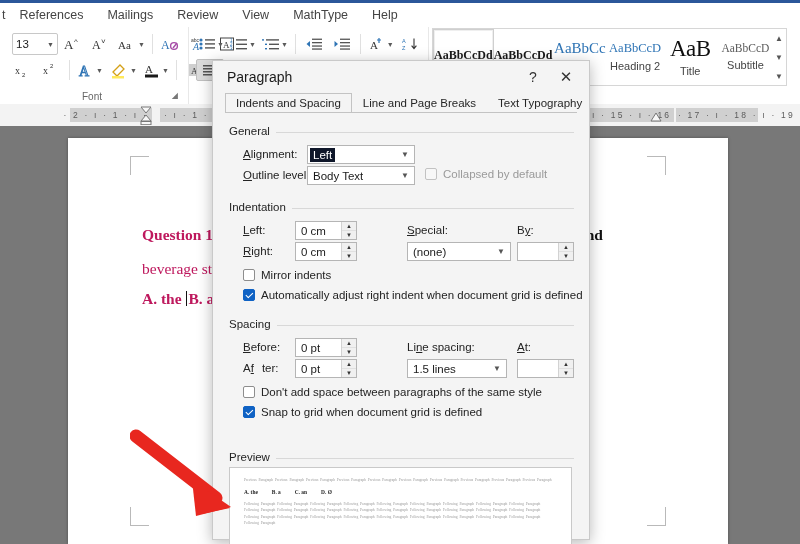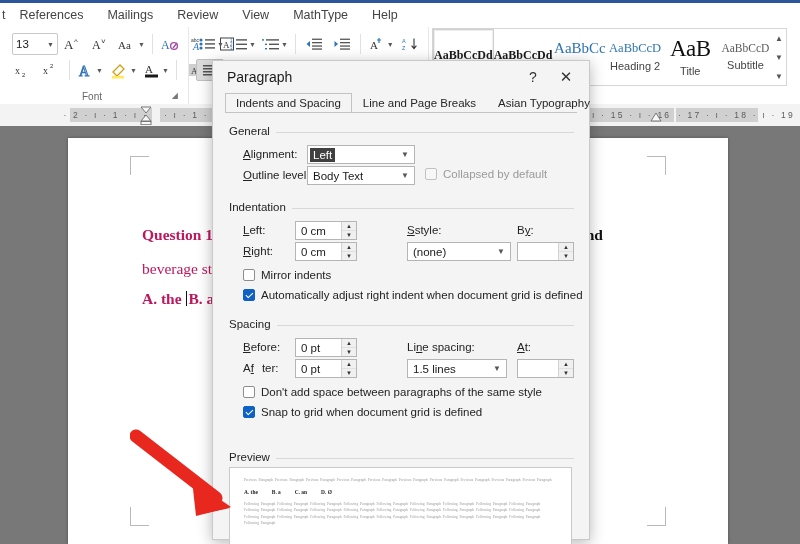--- a/index.html
+++ b/index.html
@@ -495,7 +495,7 @@
     <div id="dlg-tabs">
       <div class="dtab active">Indents and Spacing</div>
       <div class="dtab">Line and Page Breaks</div>
-      <div class="dtab">Asian Typography</div>
+      <div class="dtab">Text Typography</div>
     </div>
     <div id="dlg-tabline"></div>
 

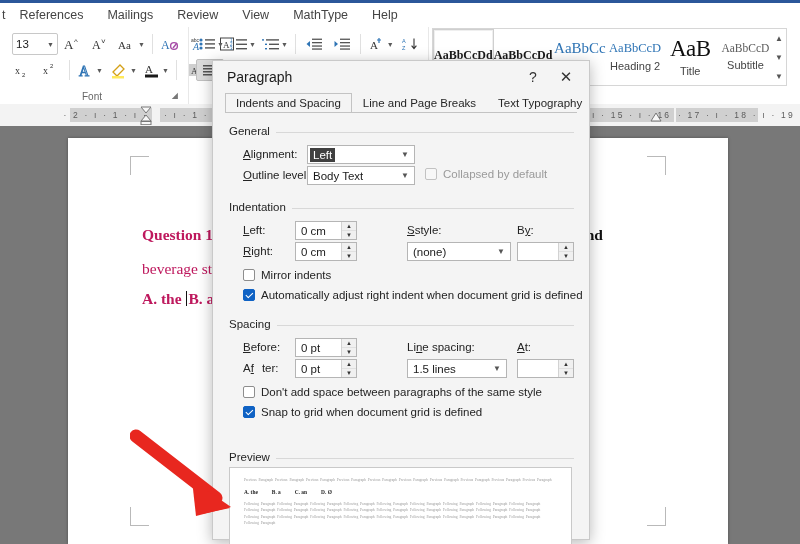--- a/index.html
+++ b/index.html
@@ -156,7 +156,7 @@
   }
   .combo .cval{overflow:hidden;white-space:nowrap;}
   .combo .arrow{font-size:8px;color:#555;padding-right:3px;}
-  .combo.sel-blue .cval{background:#404040;color:#fff;padding:1px 3px;margin-left:-3px;}
+  .combo.sel-blue .cval{background:#0f172a;color:#fff;padding:1px 3px;margin-left:-3px;}
 
   .spin{
     position:absolute;height:19px;background:#fff;border:1px solid #b5b5b5;box-sizing:border-box;

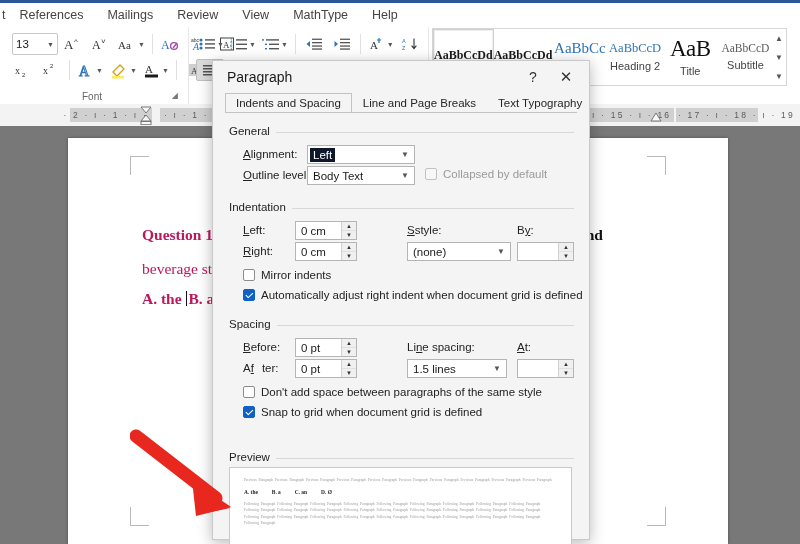--- a/index.html
+++ b/index.html
@@ -552,7 +552,7 @@
       </div>
 
       <div class="fieldlabel" style="left:178px;top:23px;">
-        <u>S</u><span style="margin:0">style:</span>
+        <u>S</u><span style="margin:0">pecial:</span>
       </div>
       <div class="combo" style="left:178px;top:41px;width:104px;">
         <span class="cval">(none)</span>

